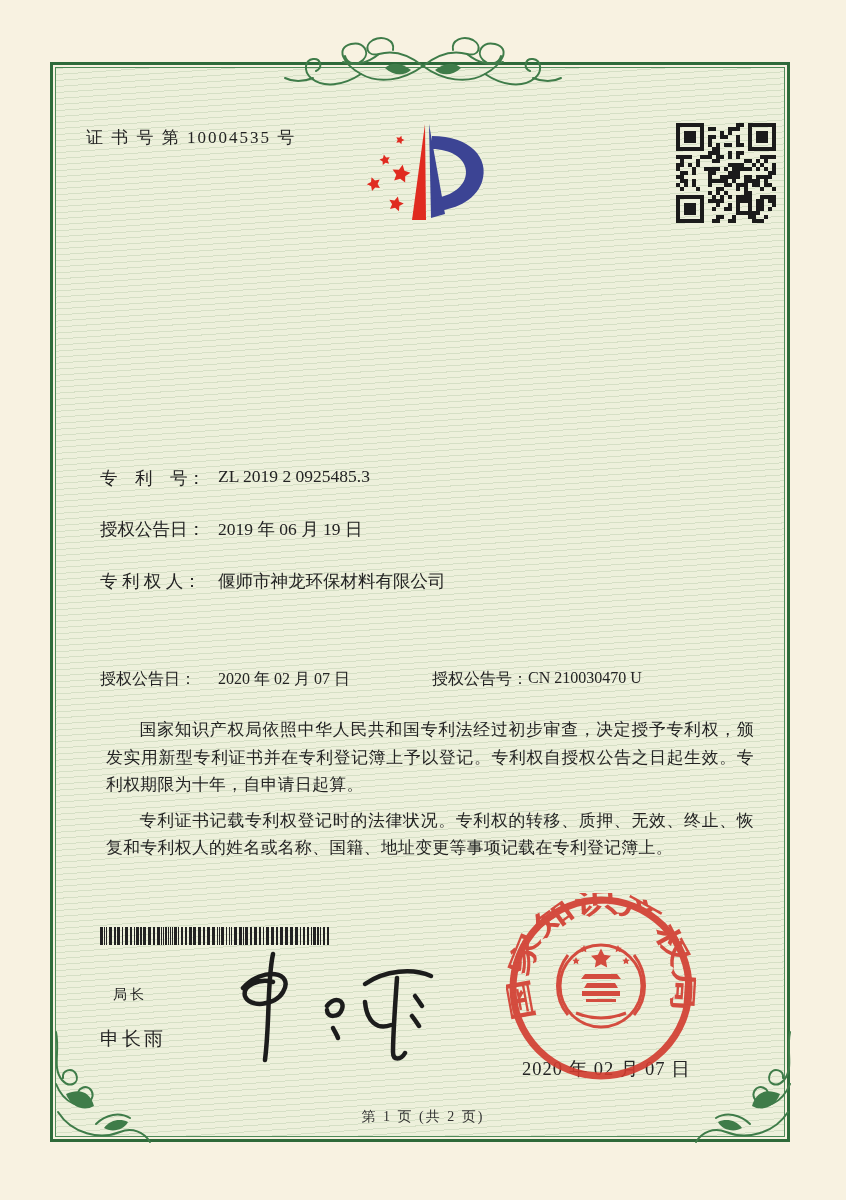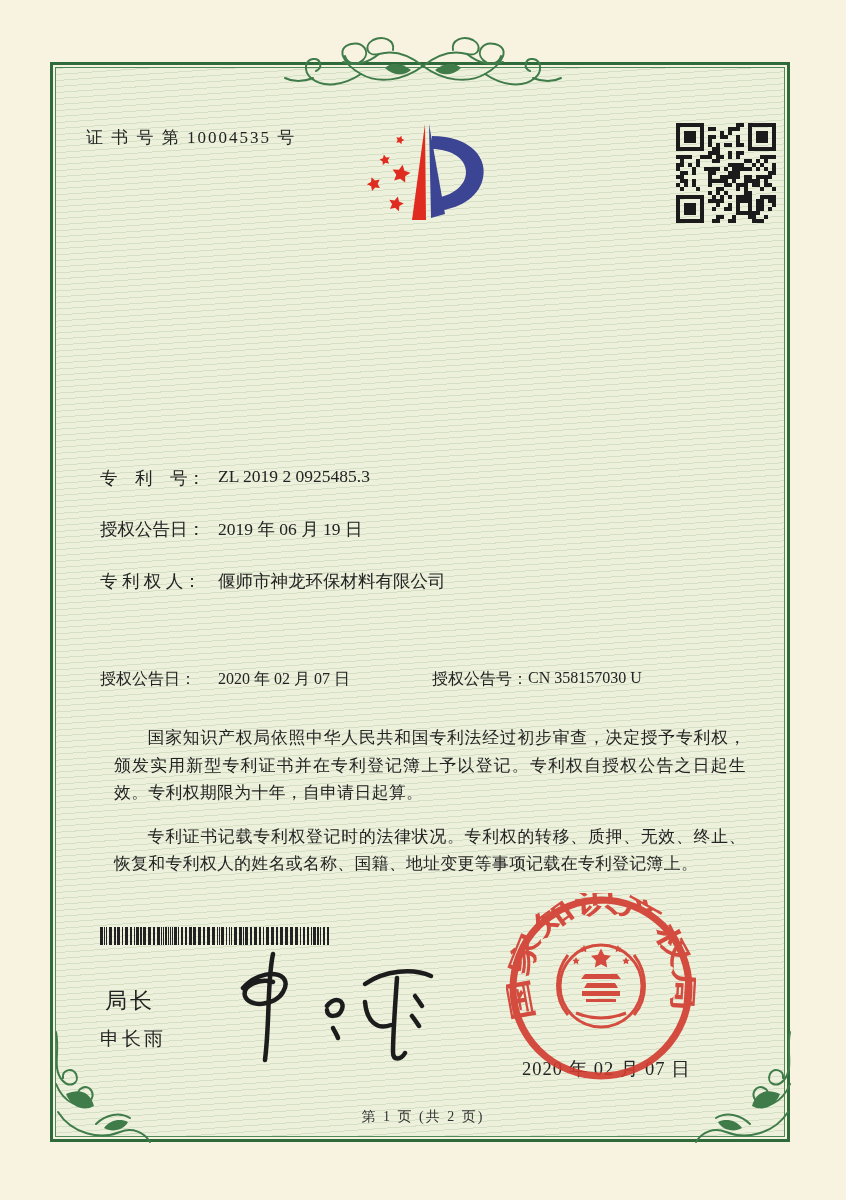--- a/index.html
+++ b/index.html
@@ -363,7 +363,7 @@
         <span class="val">2020 年 02 月 07 日</span>
       </span>
       <span class="lab" style="width:auto">授权公告号：</span>
-      <span class="val">CN 358157030 U</span>
+      <span class="val">CN 210030470 U</span>
     </div>
 
     <div class="paras">

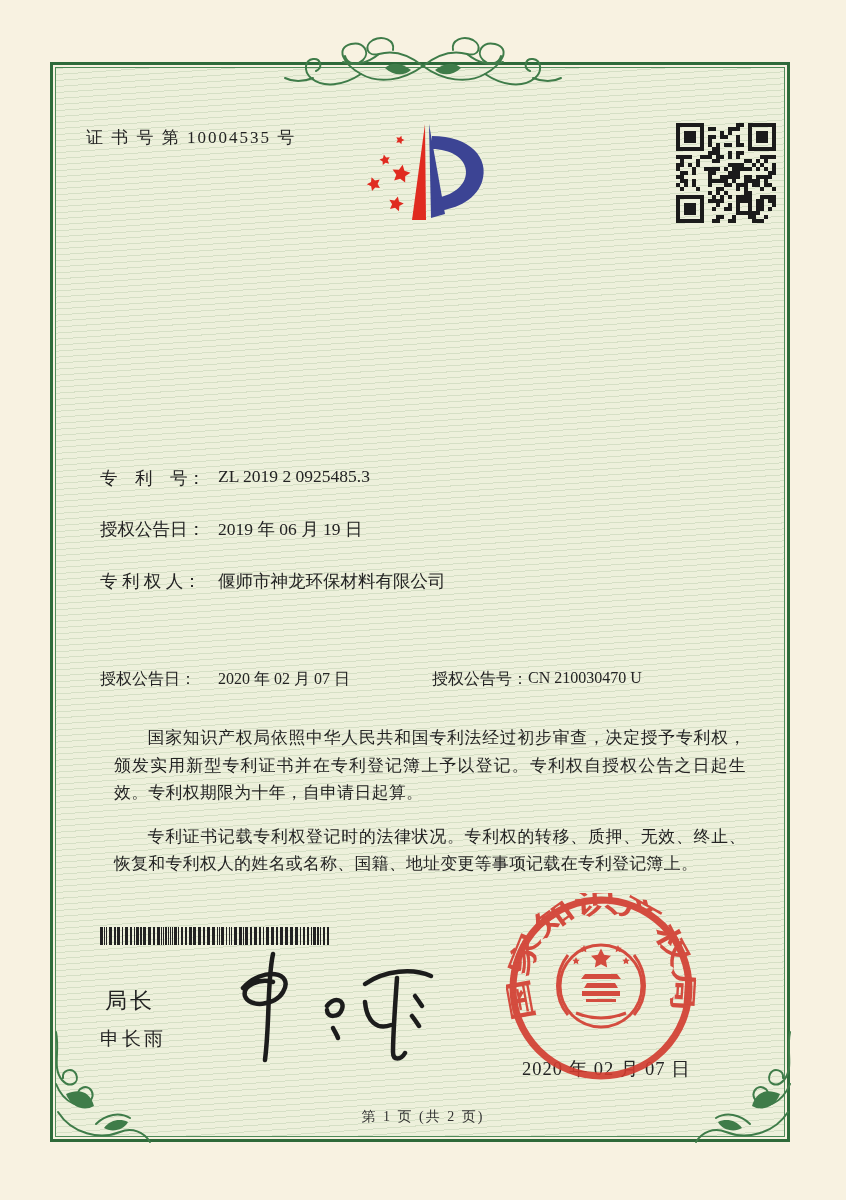--- a/index.html
+++ b/index.html
@@ -38,7 +38,7 @@
     position:absolute;left:98px;top:708px;width:664px;
     font-size:16.8px;line-height:27.5px;letter-spacing:.4px;text-align:justify;
   }
-  .paras p{margin:16px;text-indent:2em;}
+  .paras p{margin:8px;text-indent:2em;}
   .barcode{
     position:absolute;left:100px;top:927px;width:232px;height:18px;
     display:flex;align-items:stretch;

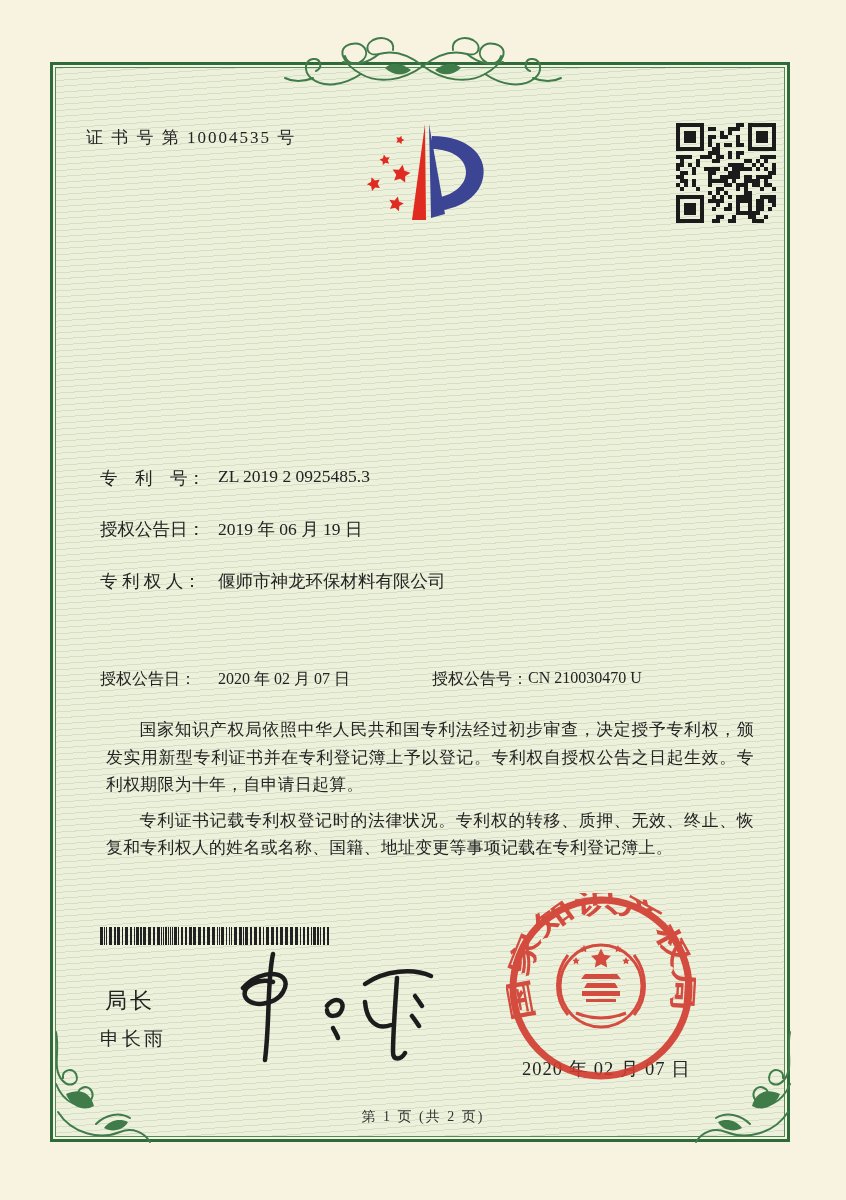--- a/index.html
+++ b/index.html
@@ -44,7 +44,7 @@
     display:flex;align-items:stretch;
   }
   .barcode i{display:block;background:#222;height:100%;flex:none;}
-  .signer-title{position:absolute;left:105px;top:986px;font-size:22px;letter-spacing:3px;font-family:"Liberation Sans","DejaVu Sans",sans-serif;}
+  .signer-title{position:absolute;left:113px;top:986px;font-size:14px;letter-spacing:3px;font-family:"Liberation Sans","DejaVu Sans",sans-serif;}
   .signer-name{position:absolute;left:100px;top:1026px;font-size:19px;letter-spacing:3px;font-family:"Liberation Sans","DejaVu Sans",sans-serif;}
   .signature{position:absolute;left:215px;top:948px;z-index:4;}
   .seal{position:absolute;left:506px;top:893px;z-index:5;opacity:.9;}

